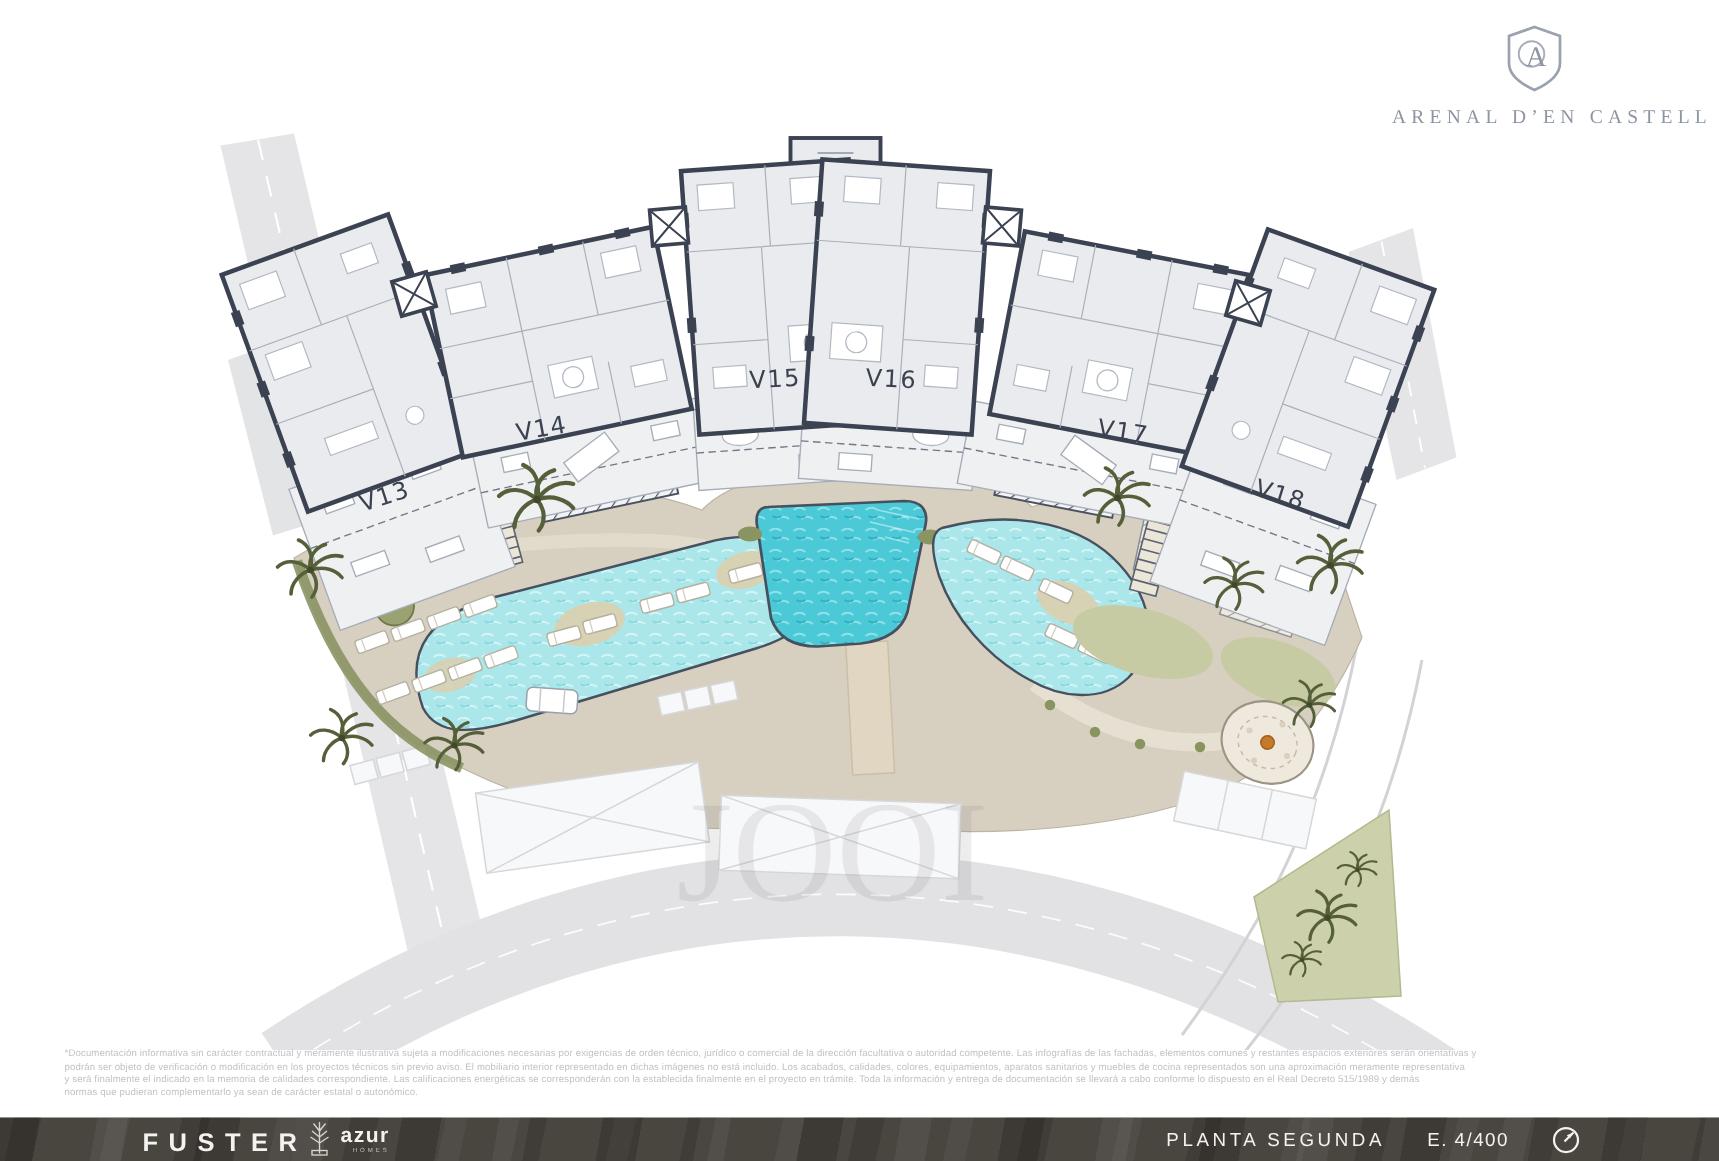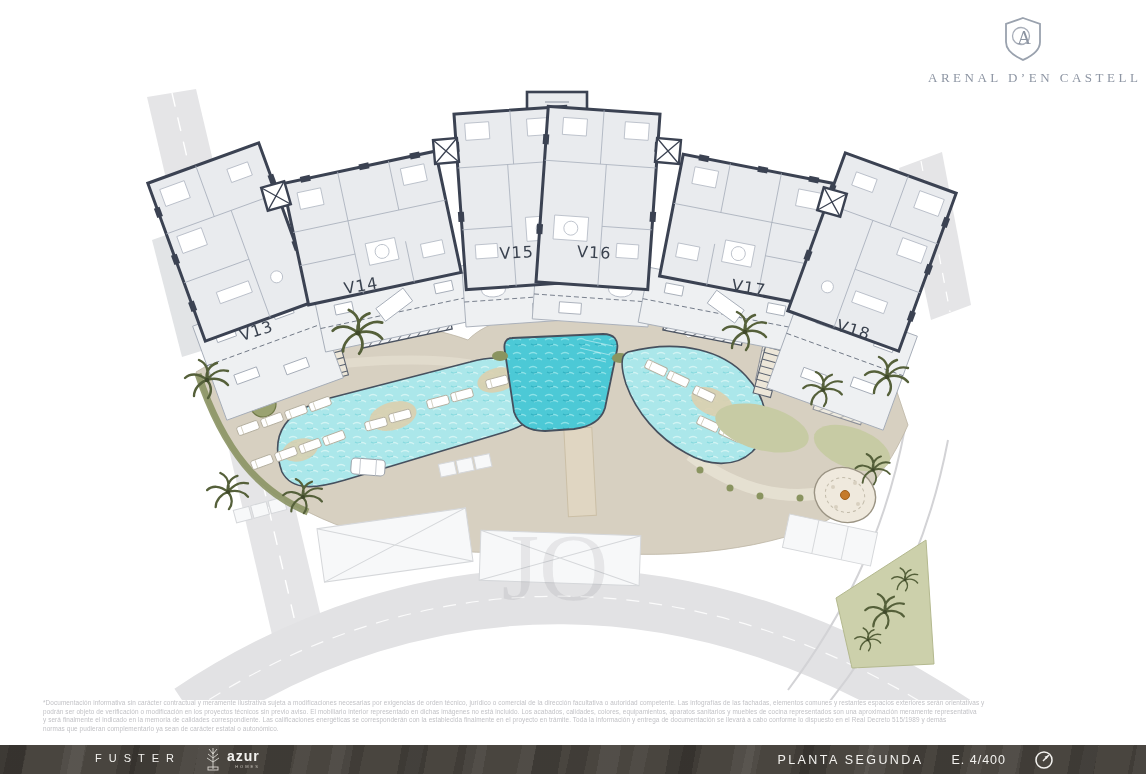--- a/index.html
+++ b/index.html
@@ -427,6 +427,7 @@
 
   <div class="watermark">
     <span>JO</span>
+    <span>OI</span>
   </div>
 
   <div class="disclaimer">

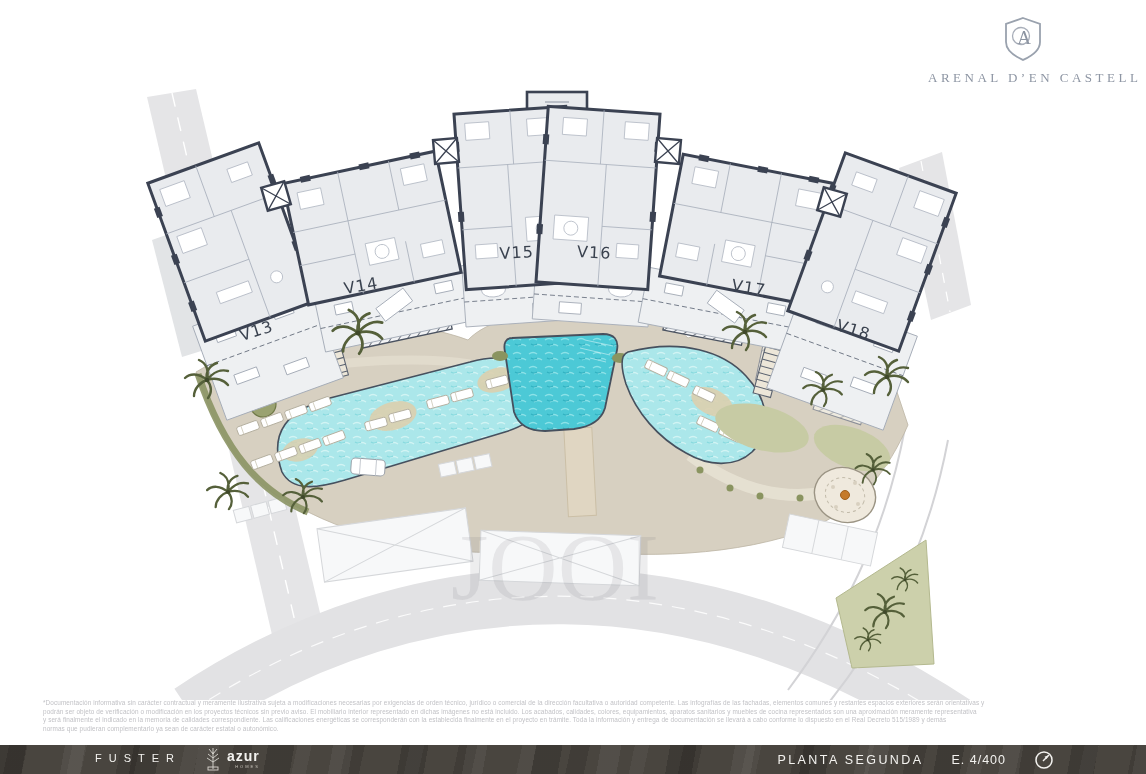--- a/index.html
+++ b/index.html
@@ -29,7 +29,7 @@
                rgba(255,255,255,.04) 52px 66px, transparent 66px 110px),
             #49453f;
           color:#f3f2ef;display:flex;align-items:center;}
-  .footer .fuster{position:absolute;left:95px;top:7px;font-size:11px;font-weight:400;
+  .footer .fuster{position:absolute;left:95px;top:7px;font-size:17px;font-weight:700;
                   letter-spacing:7px;}
   .footer .azur{position:absolute;left:204px;top:3px;display:flex;align-items:center;gap:5px;}
   .footer .azur-word{font-size:14px;font-weight:700;letter-spacing:1px;line-height:13px;}

